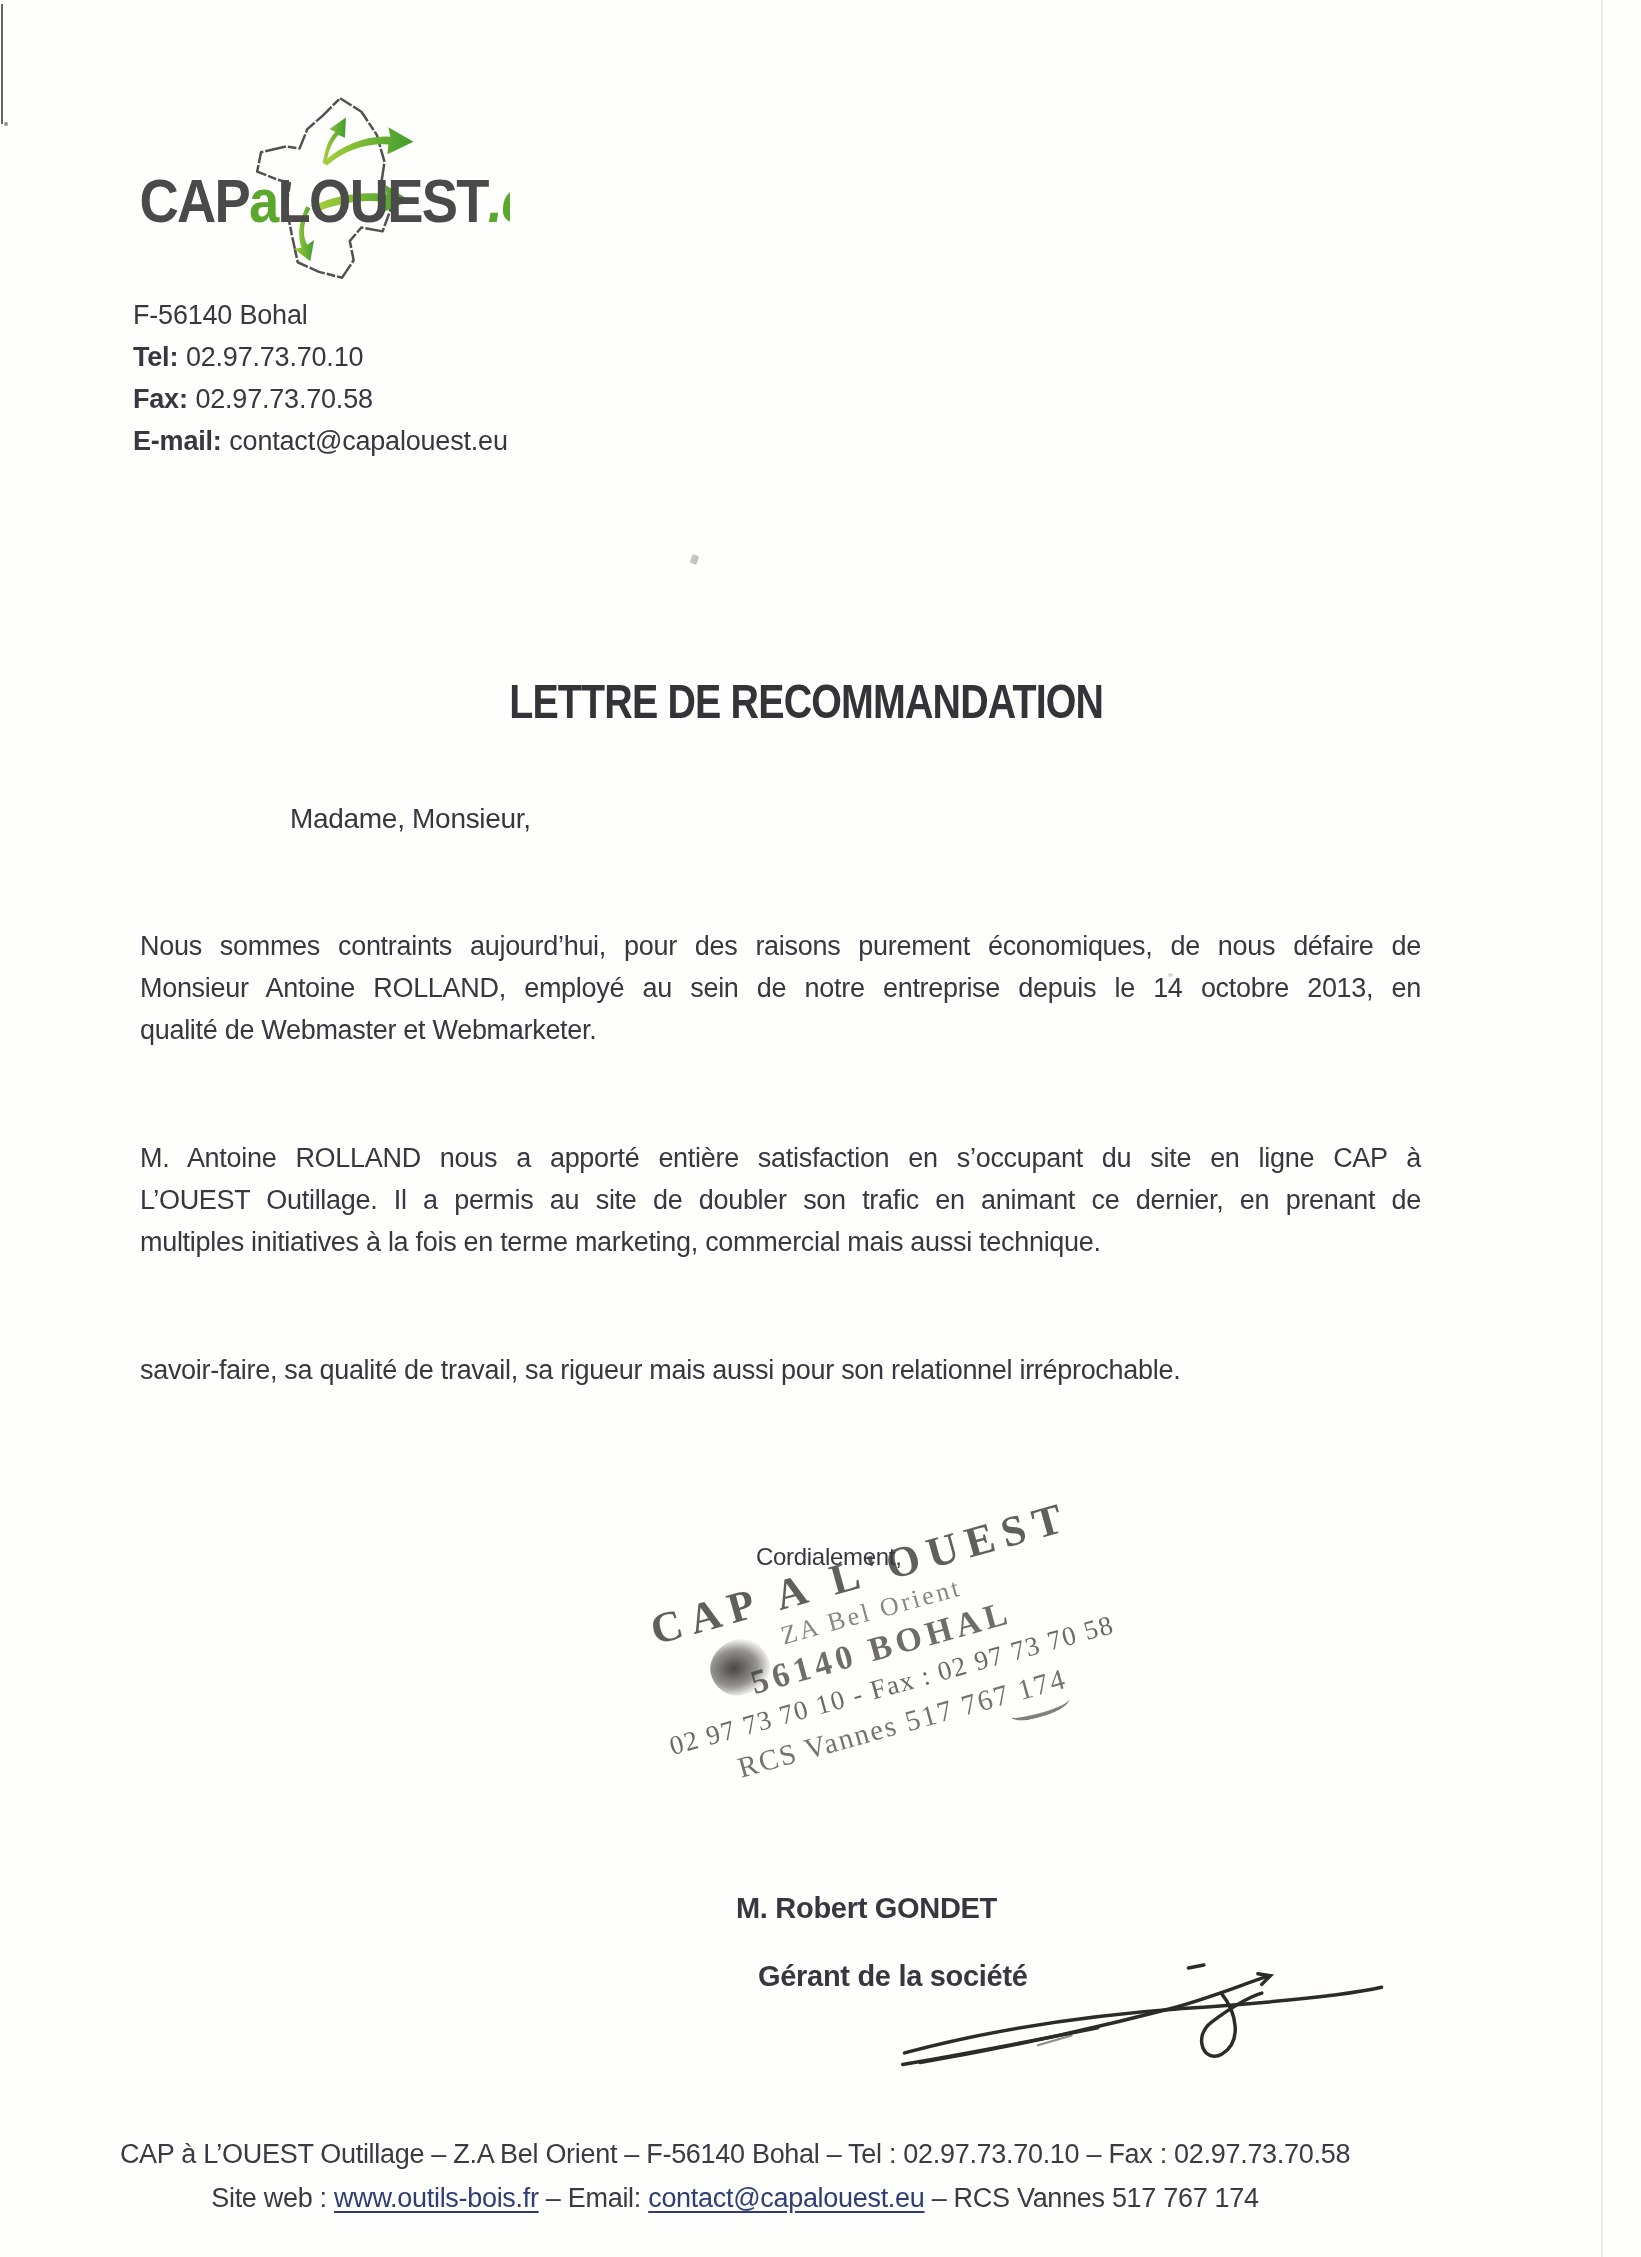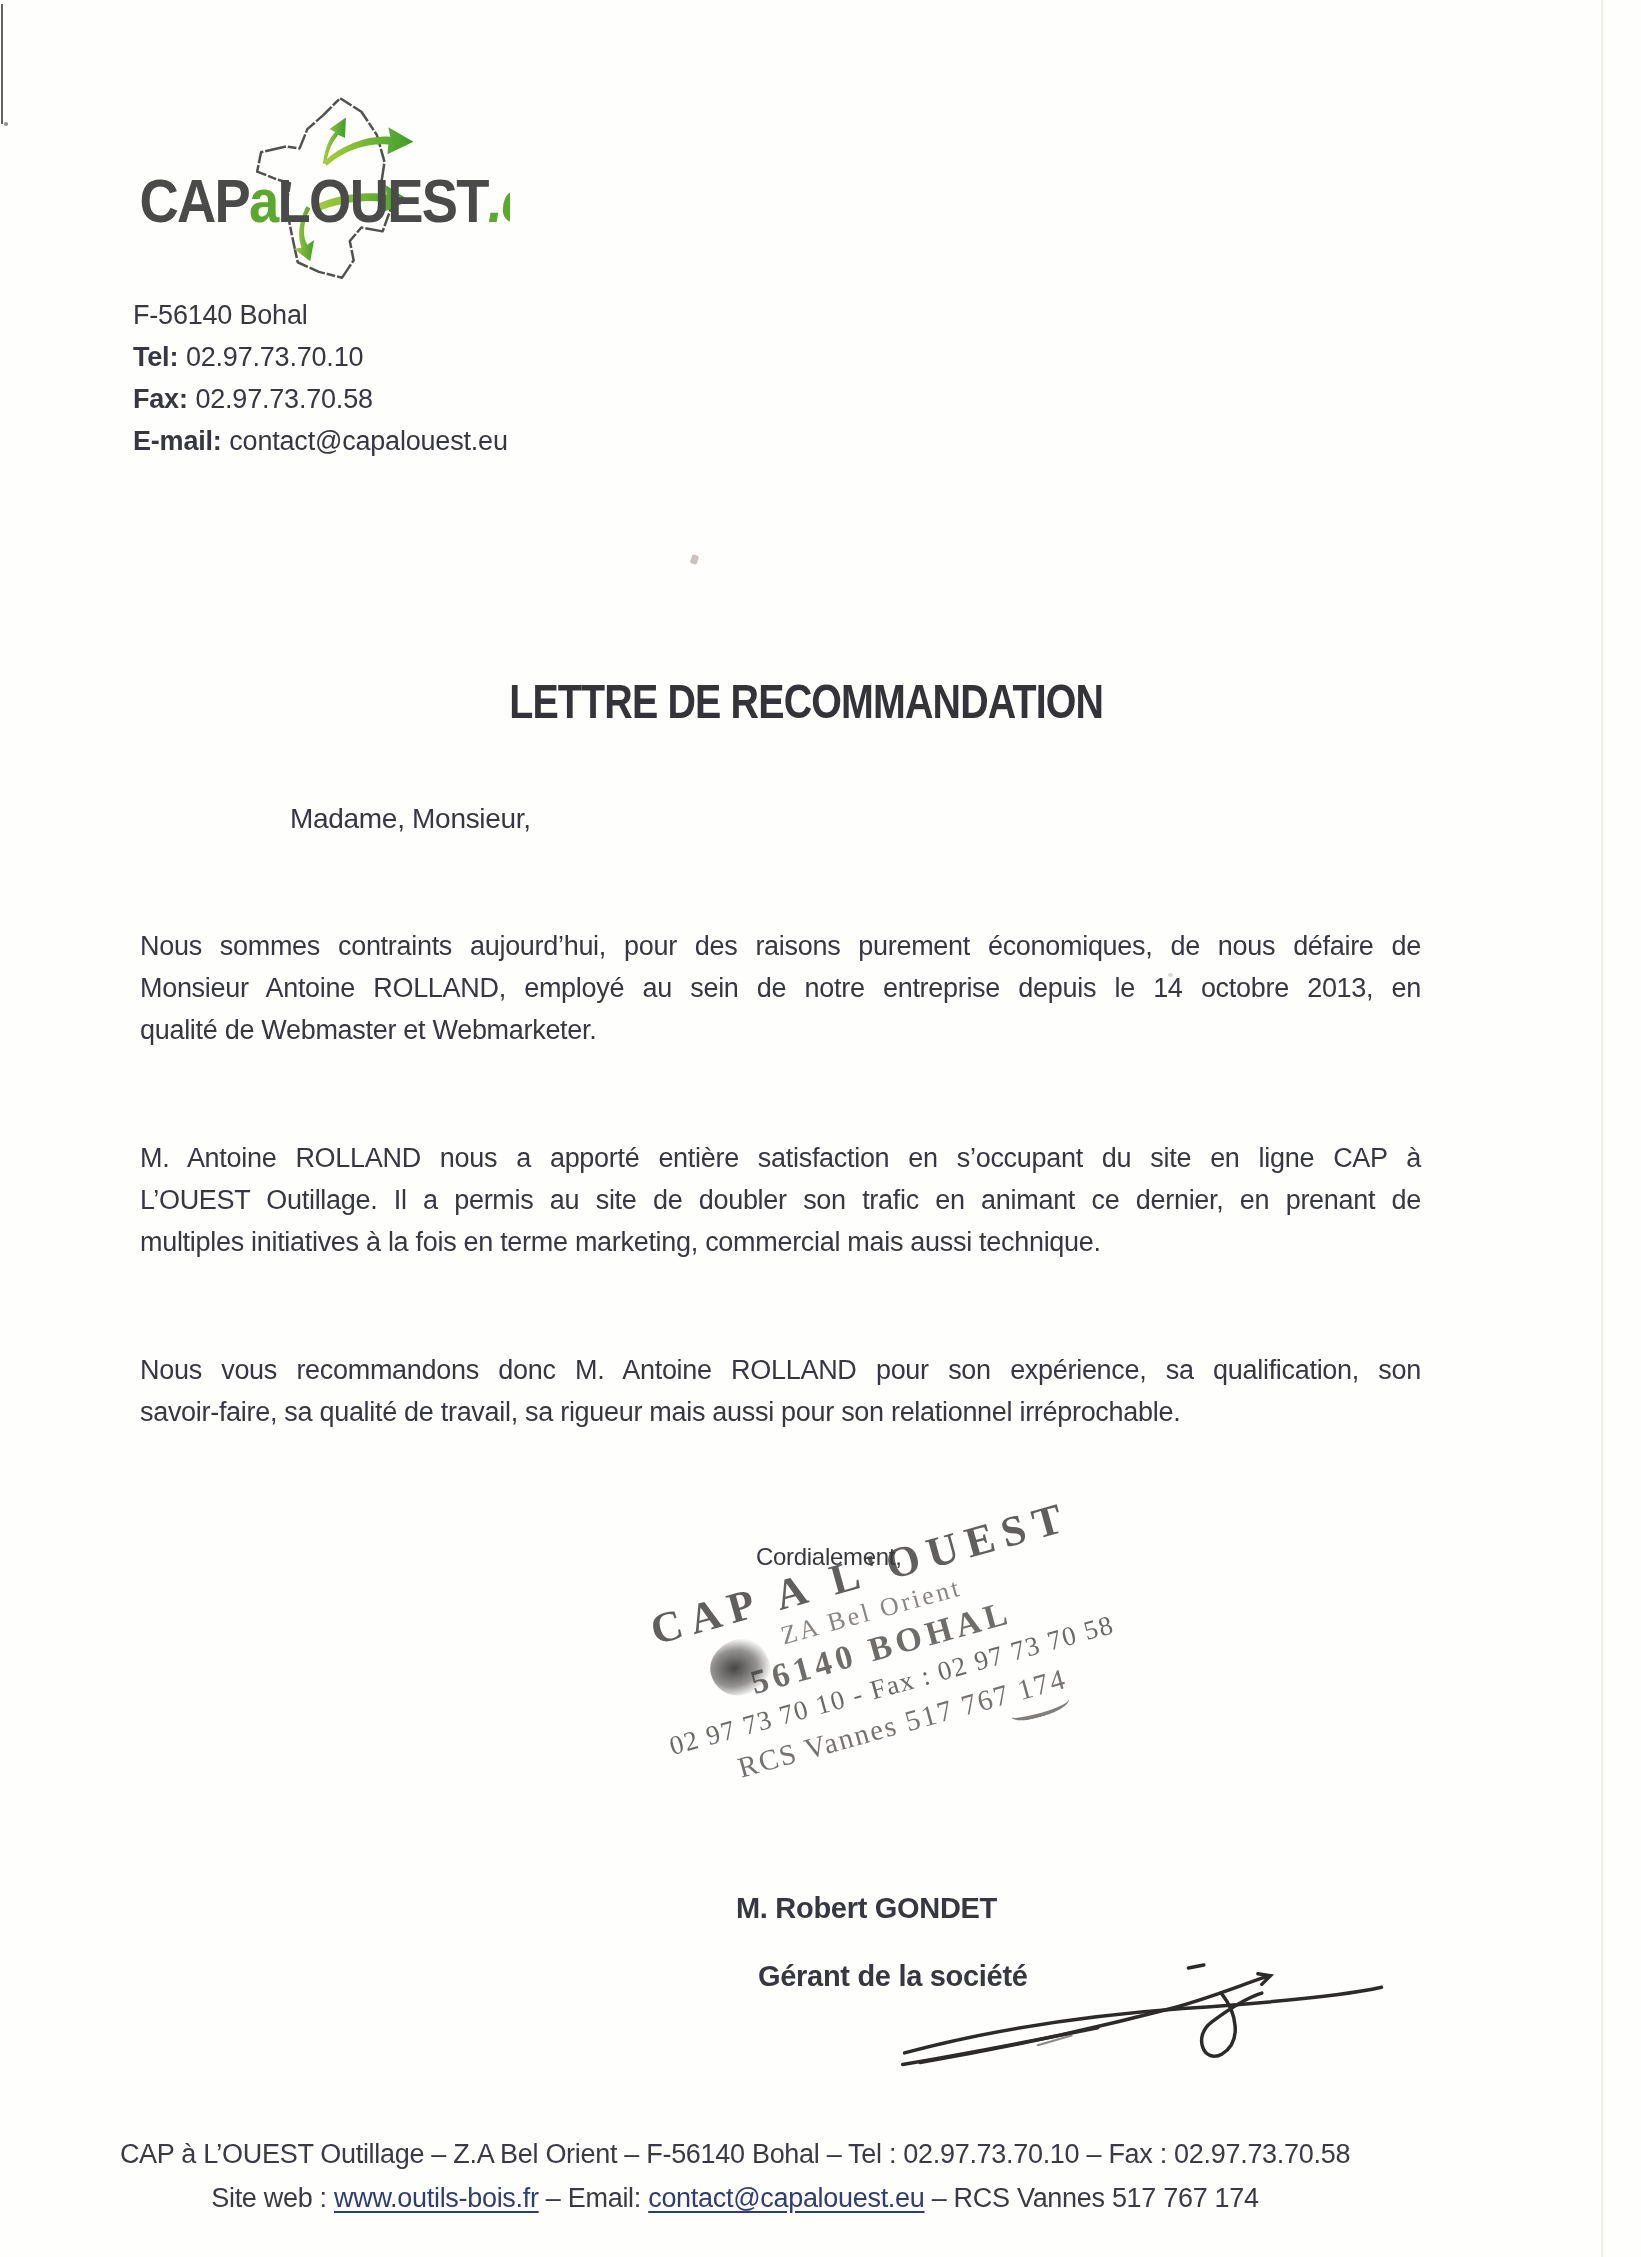--- a/index.html
+++ b/index.html
@@ -143,7 +143,6 @@
         <div class="line">multiples initiatives à la fois en terme marketing, commercial mais aussi technique.</div>
       </div>
     <div class="para">
-        <div class="line just">Nous vous recommandons donc M. Antoine ROLLAND pour son expérience, sa qualification, son</div>
         <div class="line">savoir-faire, sa qualité de travail, sa rigueur mais aussi pour son relationnel irréprochable.</div>
       </div>
   </div>

